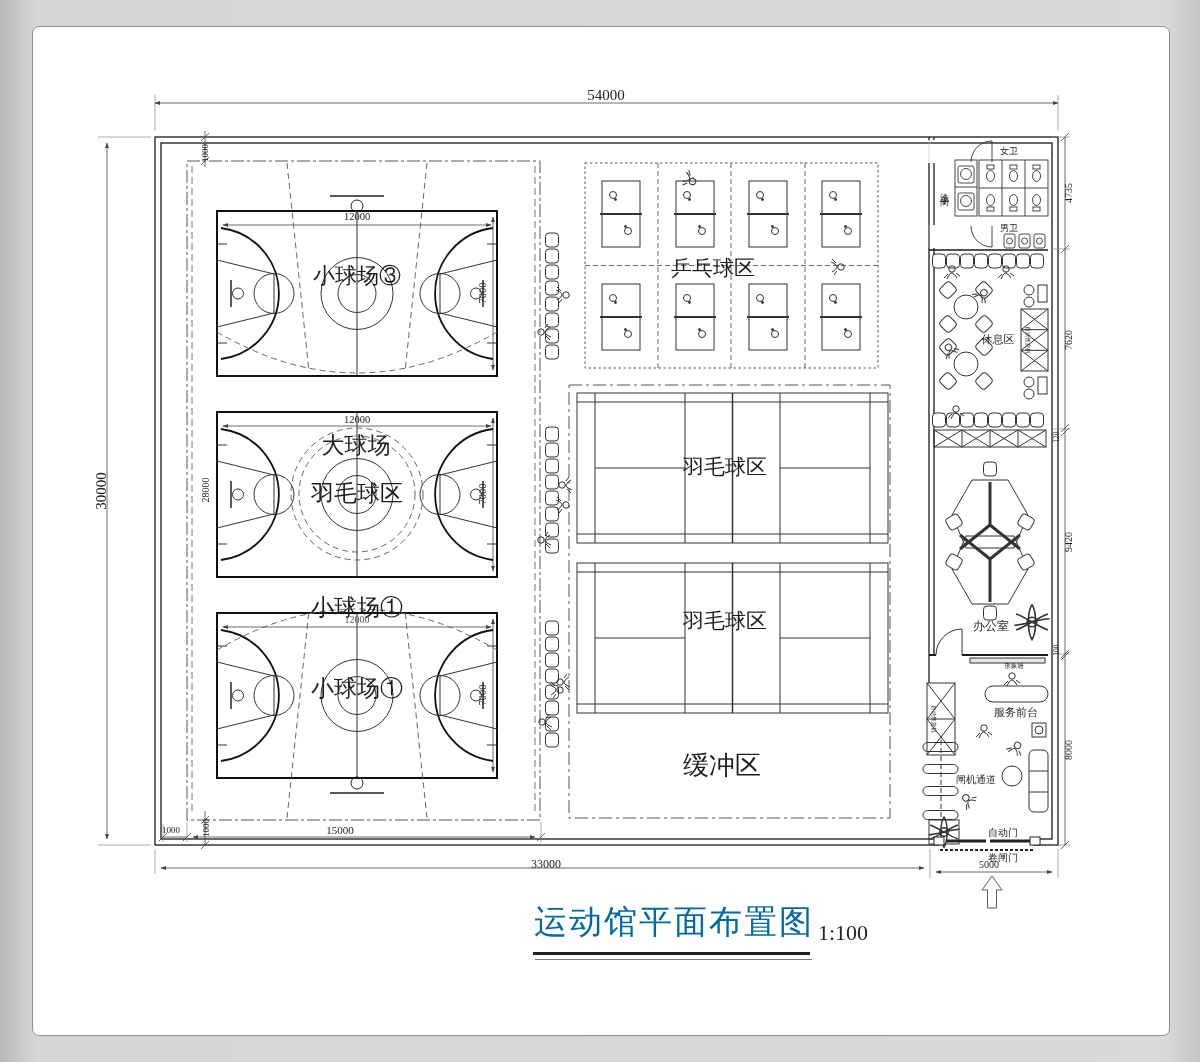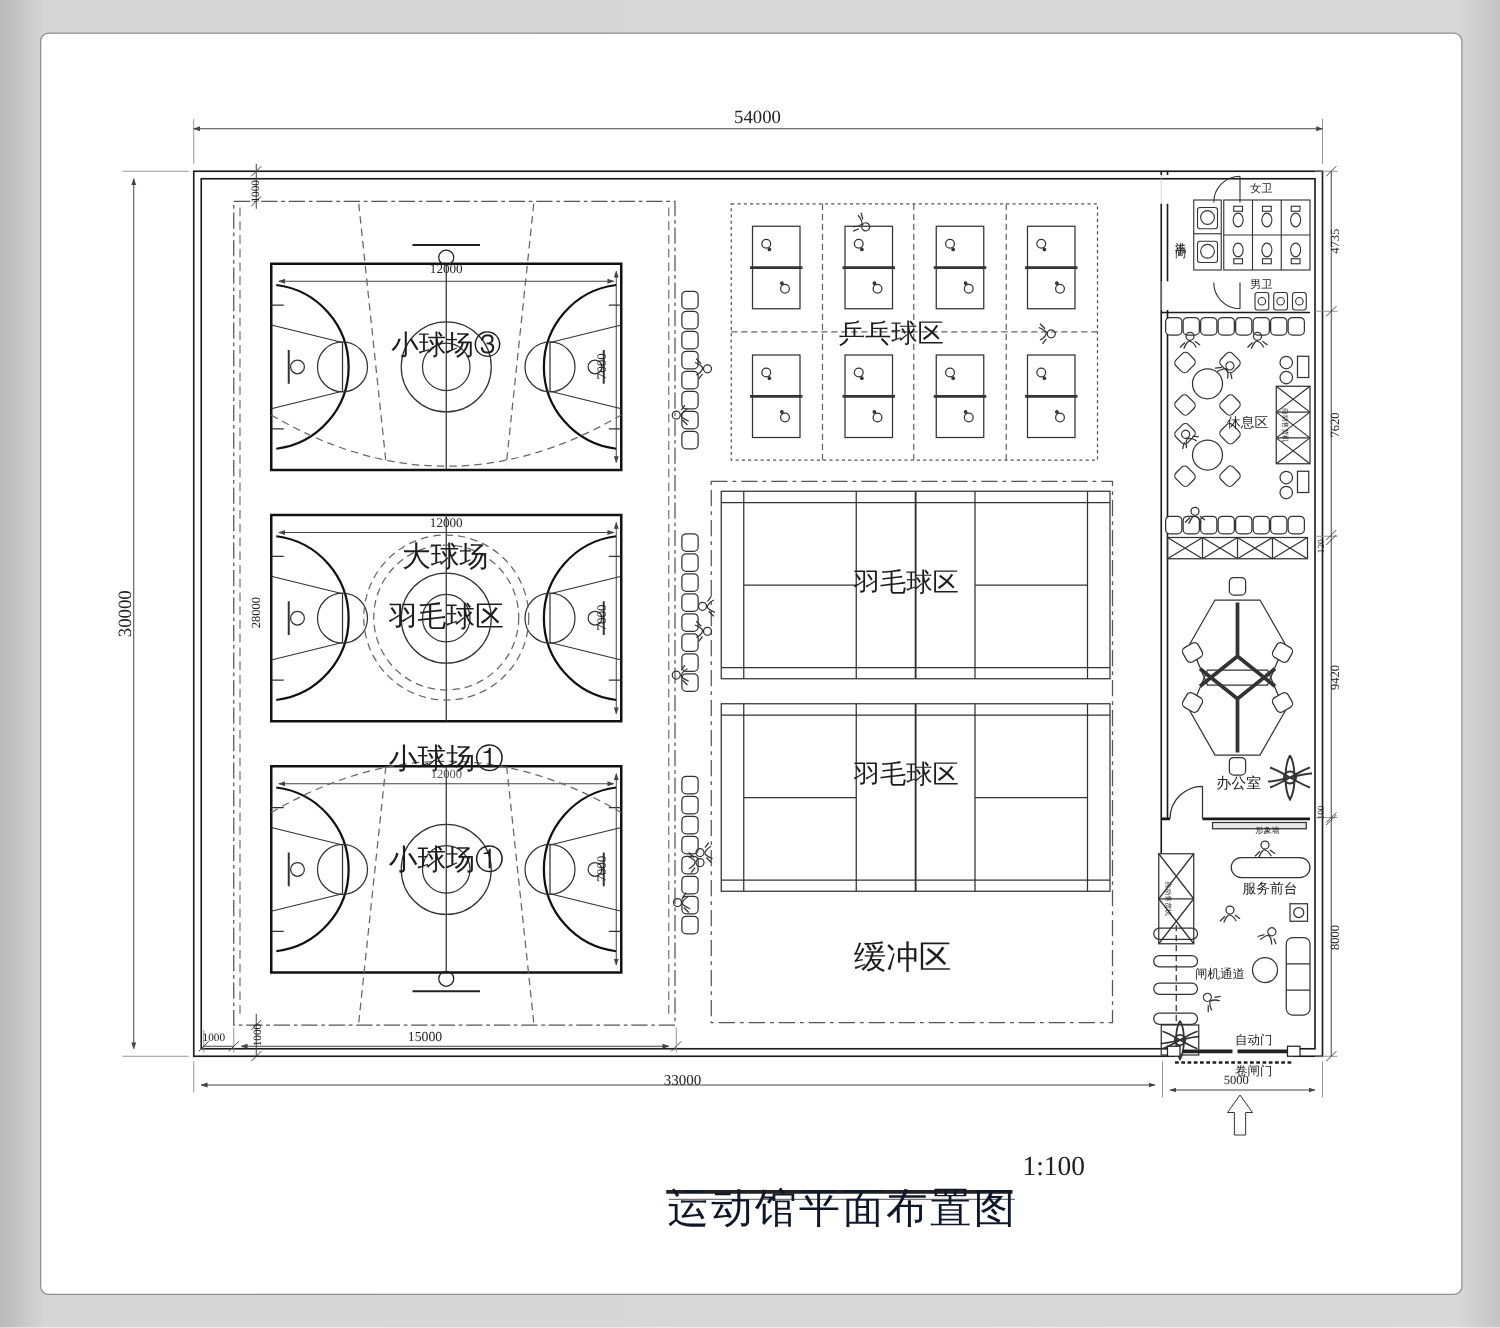--- a/index.html
+++ b/index.html
@@ -23,7 +23,7 @@
   .rot90{transform:translate(-50%,-50%) rotate(90deg);}
   .vert{writing-mode:vertical-rl;letter-spacing:2px;}
   .faint{color:#555;}
-  .title-text{font-family:"Liberation Serif",serif;letter-spacing:2px;color:#0f172a;margin-top:46px;}
+  .title-text{font-family:"Liberation Serif",serif;letter-spacing:2px;color:#0369a1;}
 </style>
 </head>
 <body>

